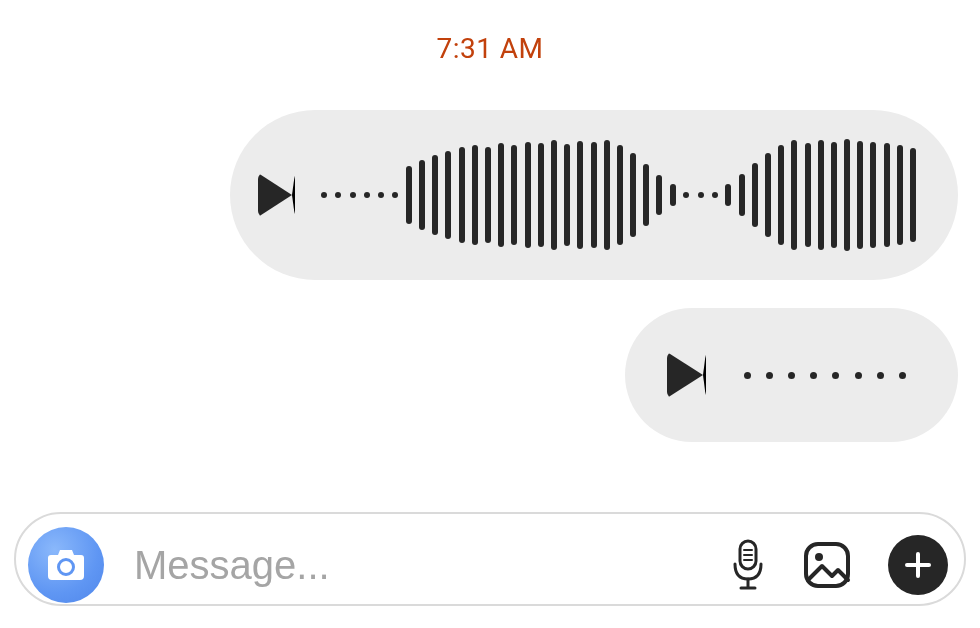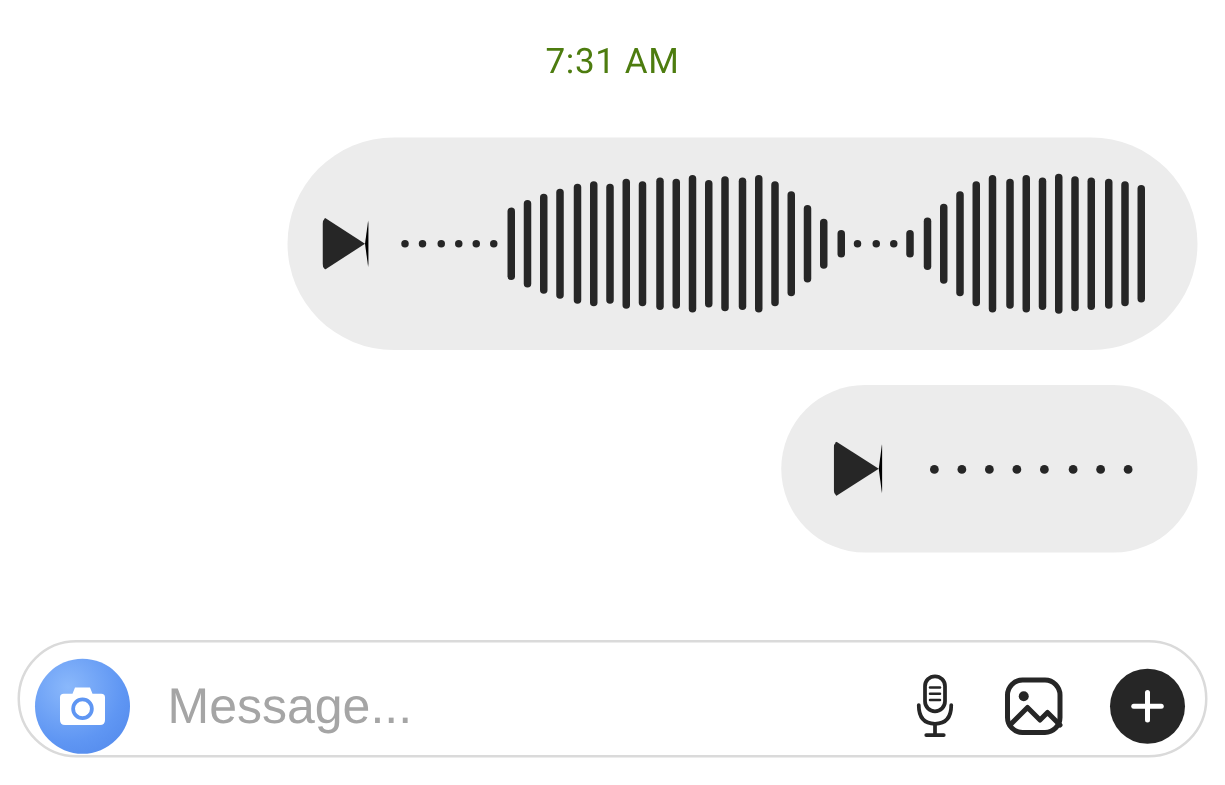--- a/index.html
+++ b/index.html
@@ -23,7 +23,7 @@
     left: 0;
     right: 0;
     text-align: center;
-    color: #4d7c0f;
+    color: #c2410c;
     font-size: 28px;
     letter-spacing: 0.5px;
   }

